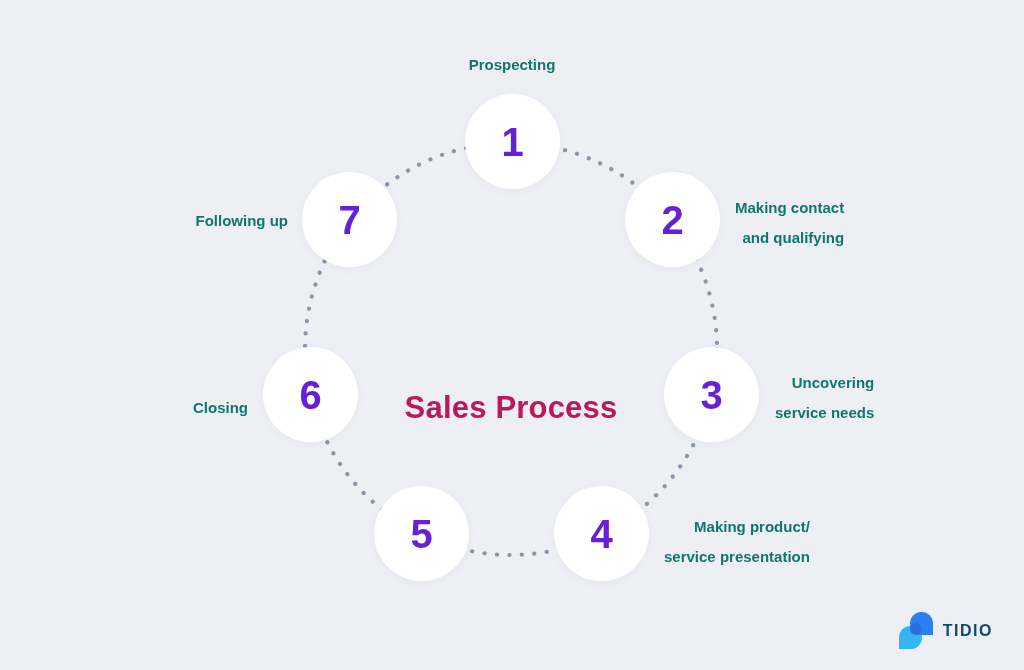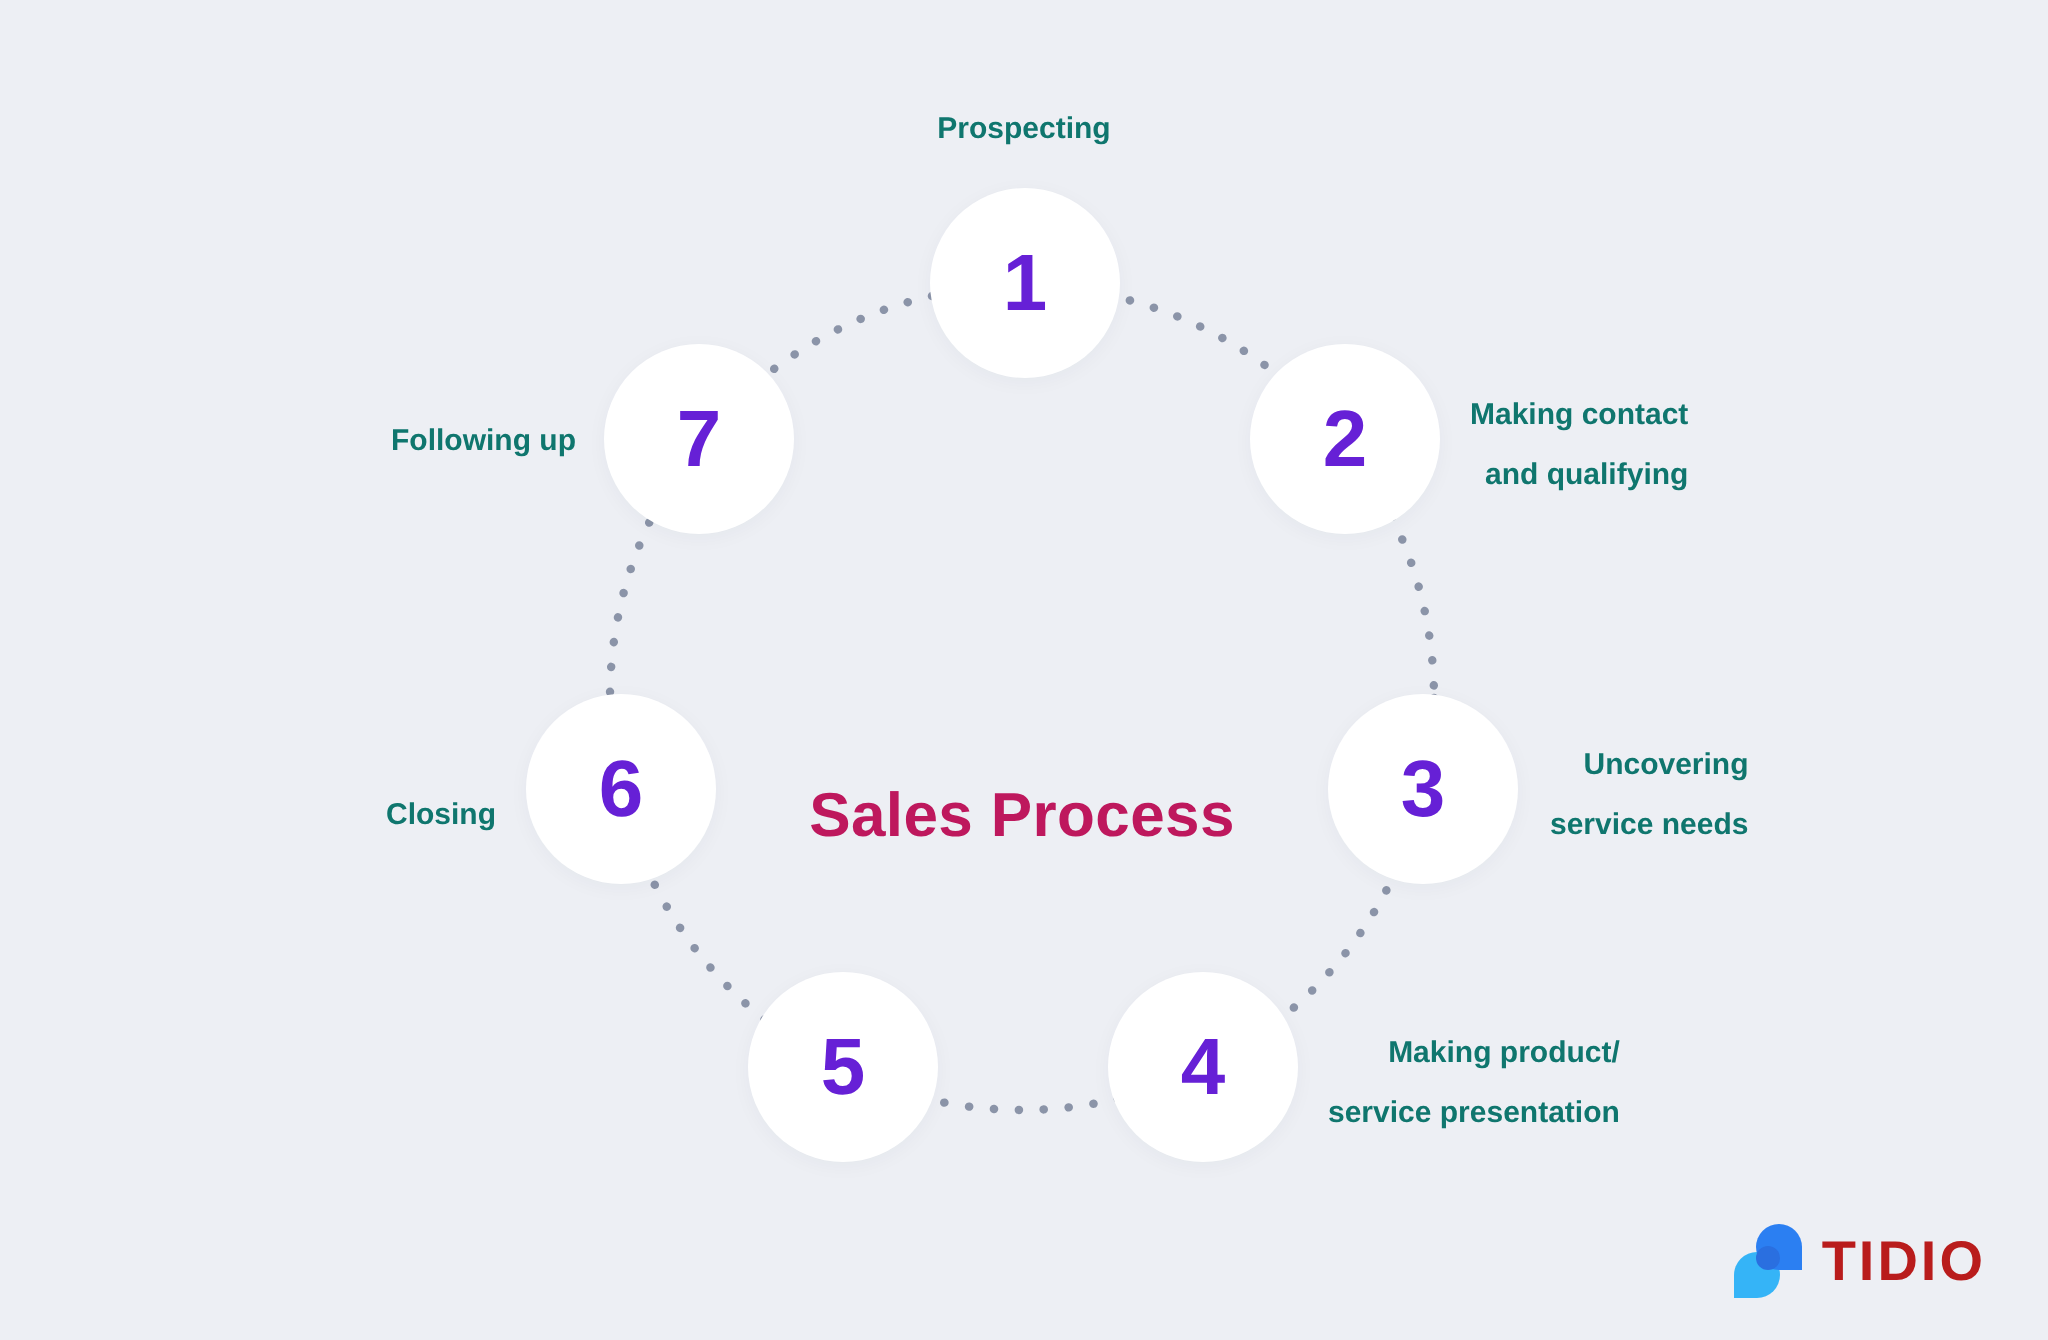--- a/index.html
+++ b/index.html
@@ -94,10 +94,10 @@
     border-radius: 50%;
   }
   .logo-text {
-    font-size: 28px;
+    font-size: 16px;
     font-weight: 700;
     letter-spacing: 1.5px;
-    color: #b91c1c;
+    color: #0c4a6e;
   }
 </style>
 </head>

